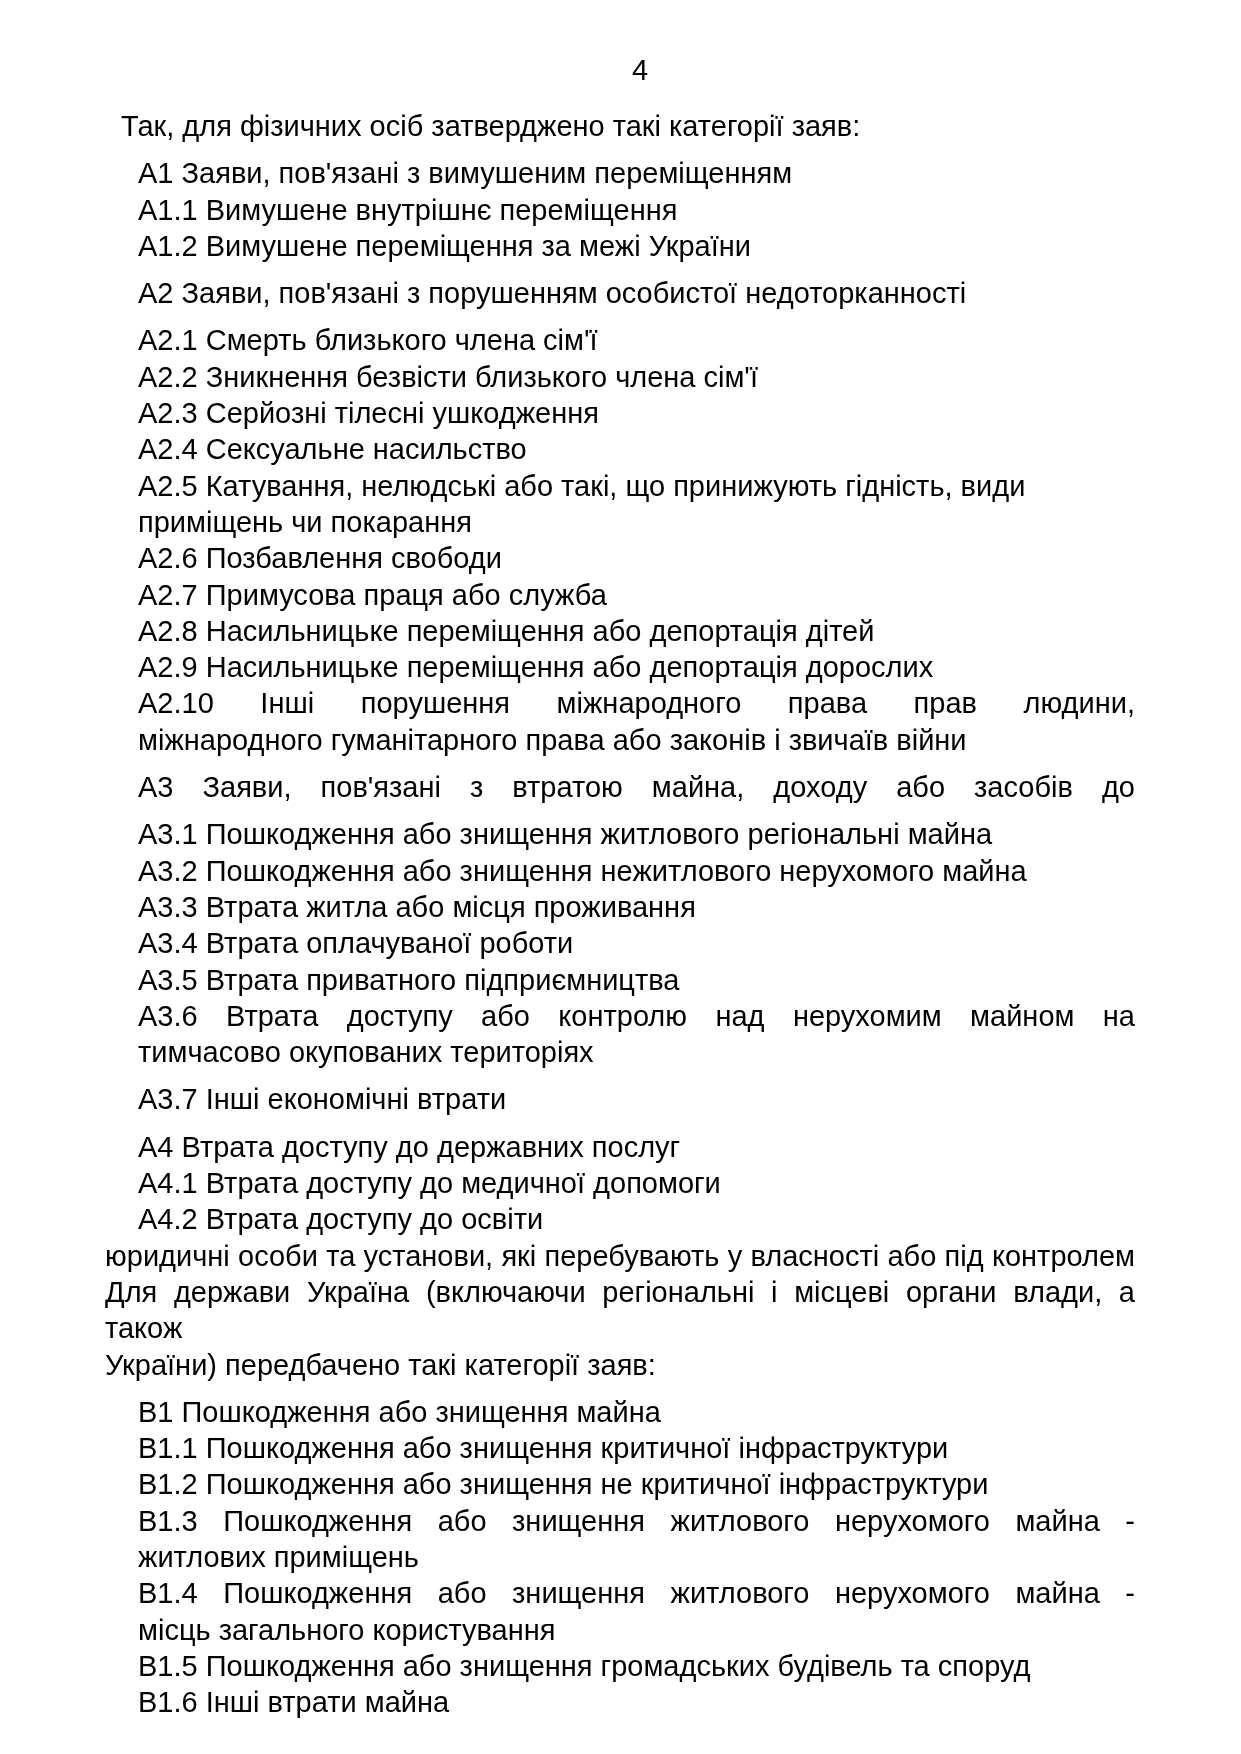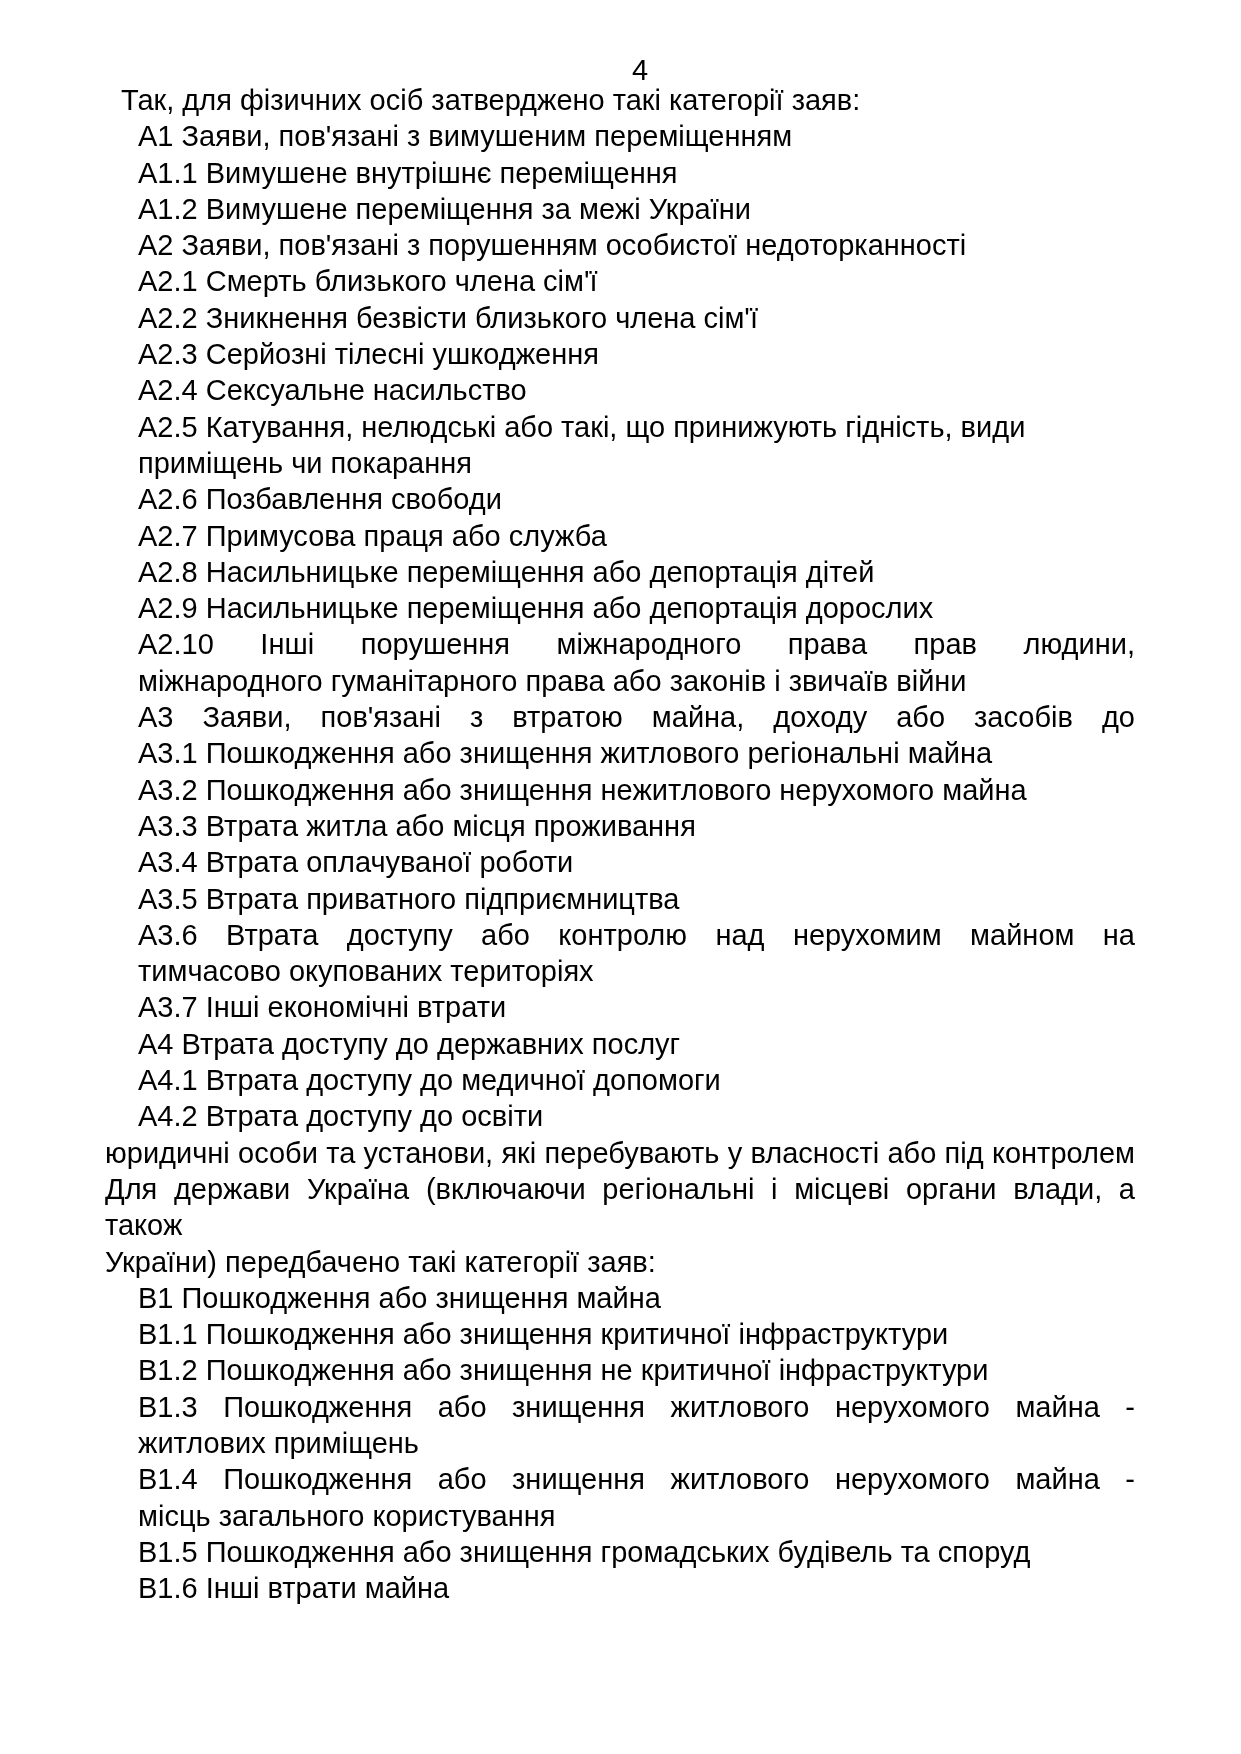--- a/index.html
+++ b/index.html
@@ -26,7 +26,7 @@
     white-space: normal;
   }
   .ind { margin-left: 33px; }        
-  .intro { text-indent: 16px; }
+  .intro { text-indent: 16px; margin-top: 26px; }
   .sp { }          
   .jl {                               
     text-align: justify;

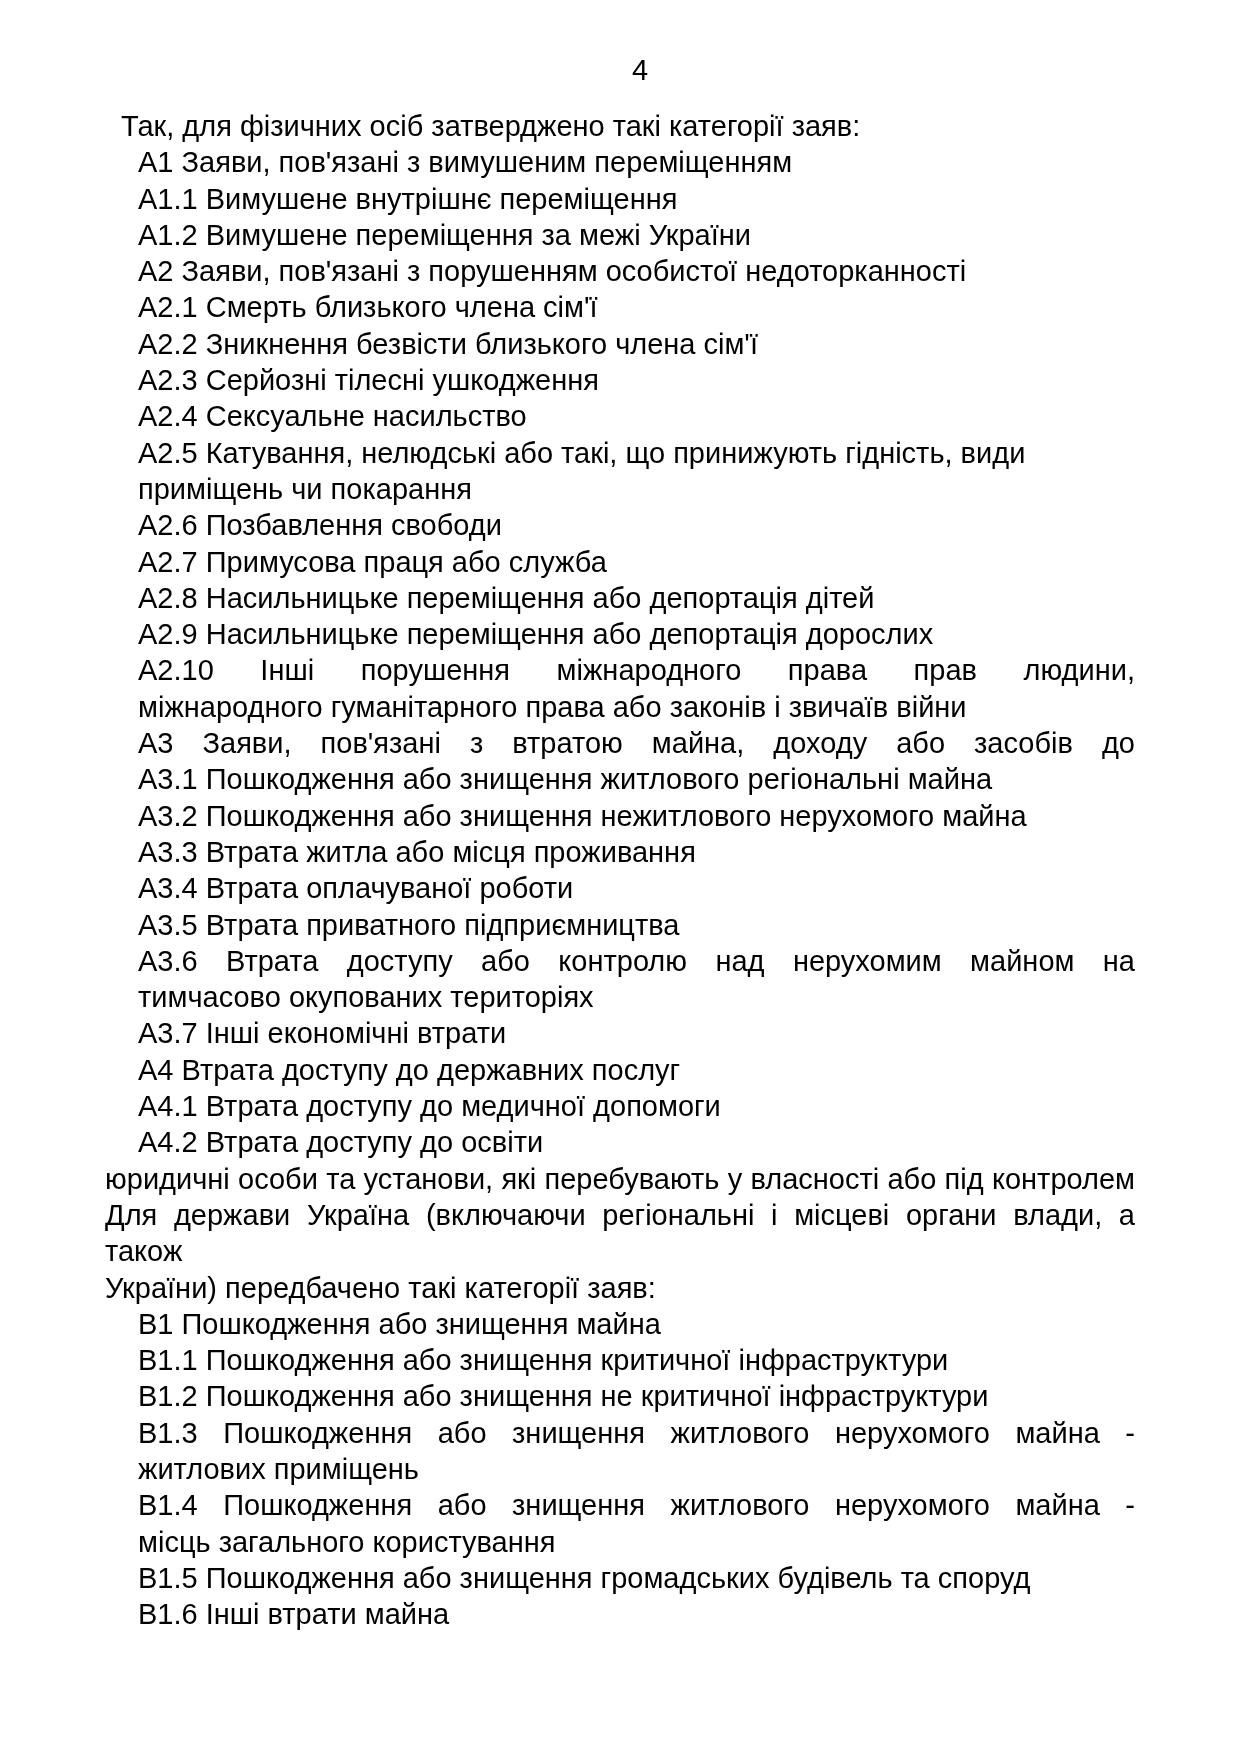--- a/index.html
+++ b/index.html
@@ -27,7 +27,7 @@
   }
   .ind { margin-left: 33px; }        
   .intro { text-indent: 16px; margin-top: 26px; }
-  .sp { }          
+  .sp { margin-top: 11px; }          
   .jl {                               
     text-align: justify;
     text-align-last: justify;

